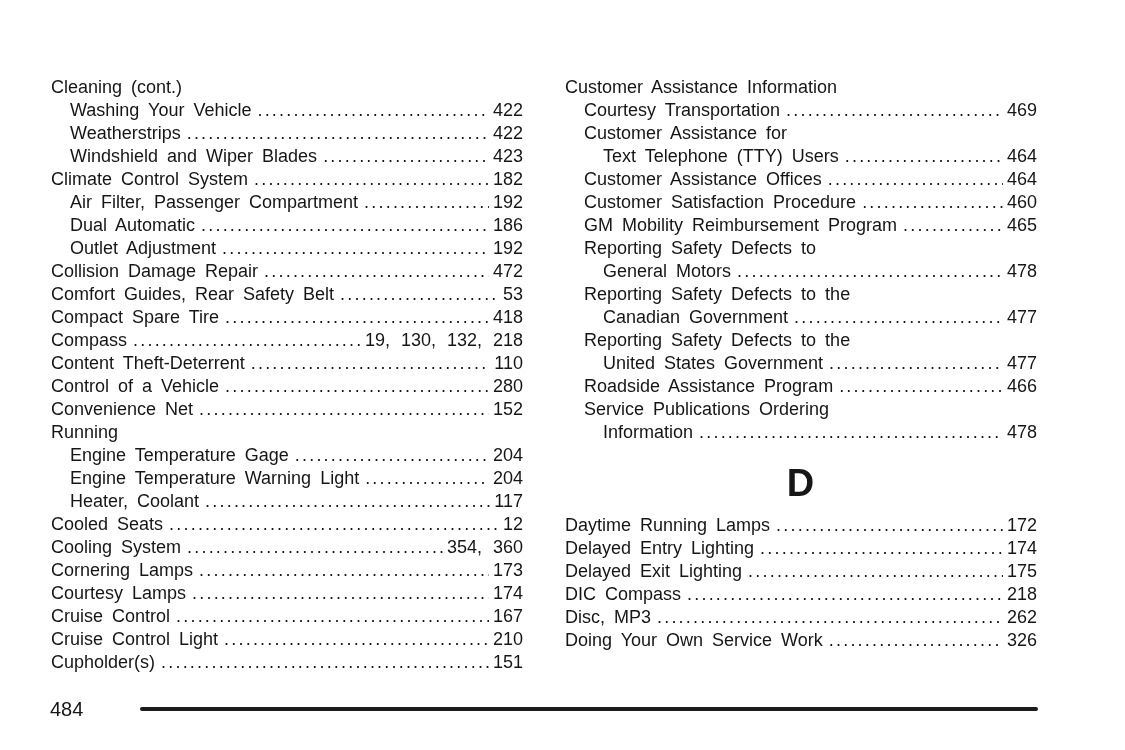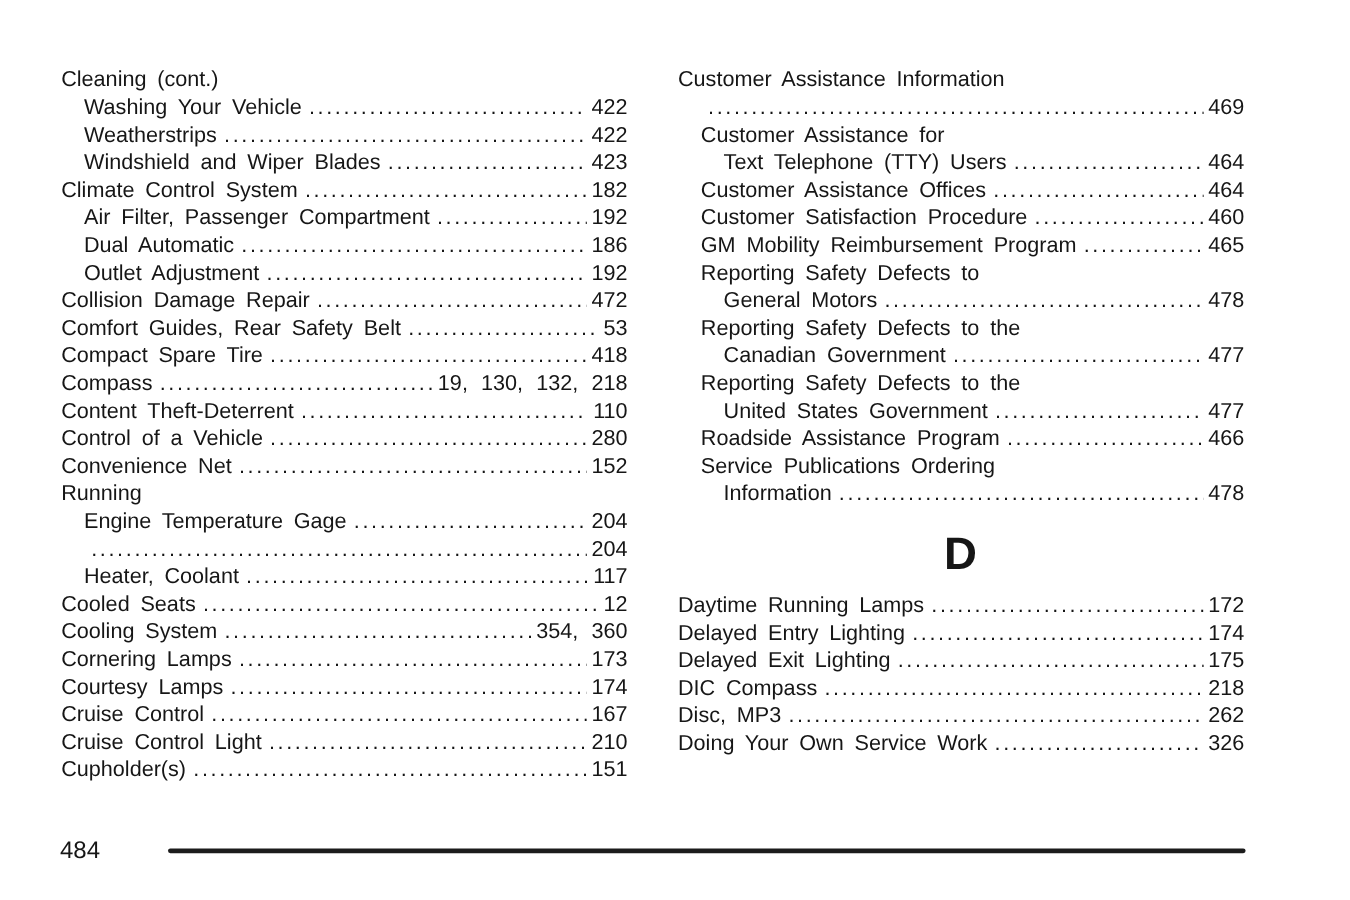--- a/index.html
+++ b/index.html
@@ -23,6 +23,7 @@
   .col {
     width: 472px;
     flex: 0 0 472px;
+    margin-top: 21px;
   }
   .row {
     display: flex;

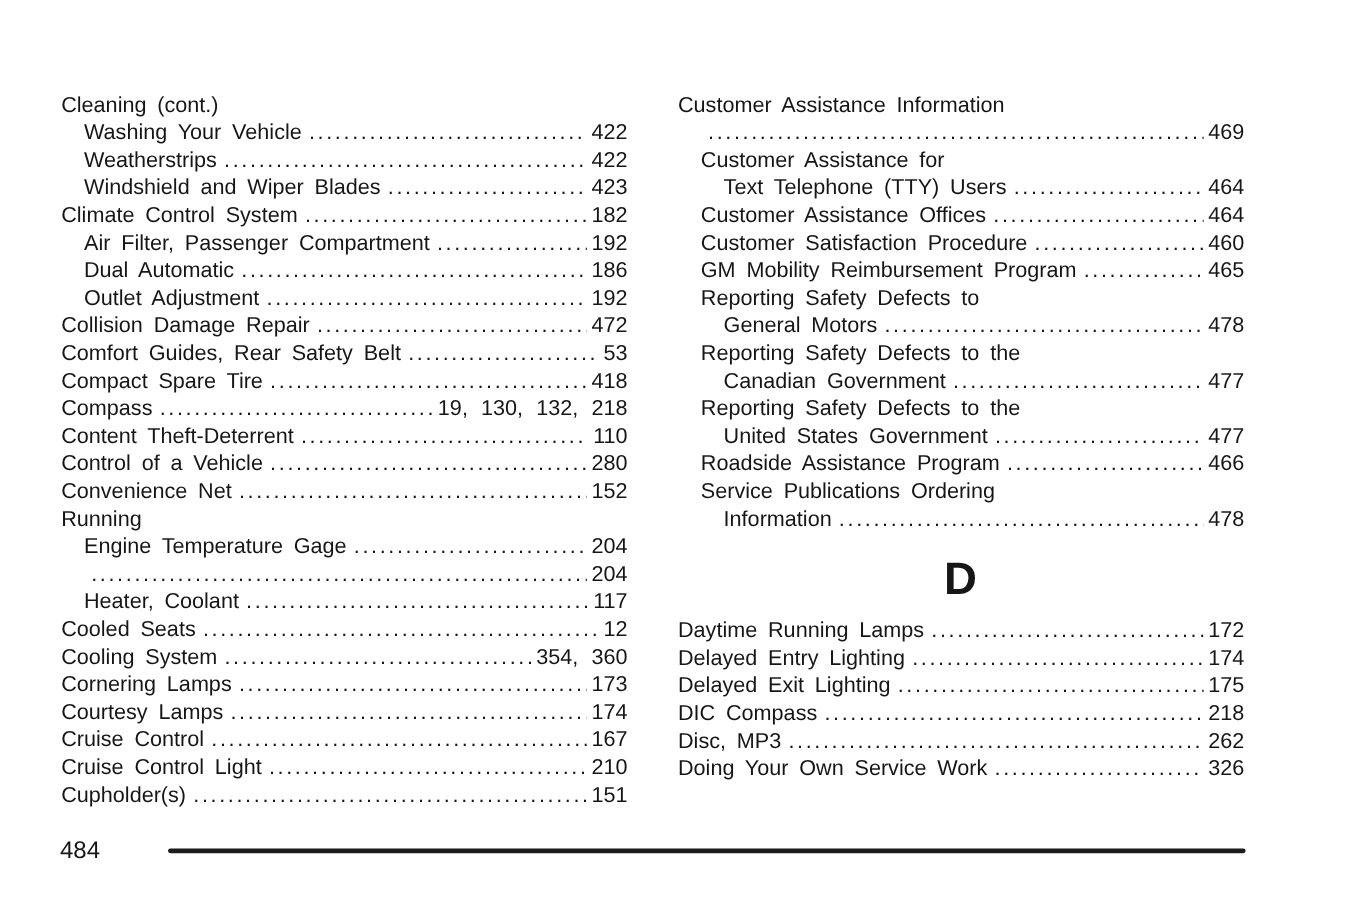--- a/index.html
+++ b/index.html
@@ -242,6 +242,7 @@
   </div>
 
   <div class="row indent-1">
+    <span class="label">Courtesy Transportation</span>
     <span class="dots">........................................................................................................................</span>
     <span class="pages">469</span>
   </div>

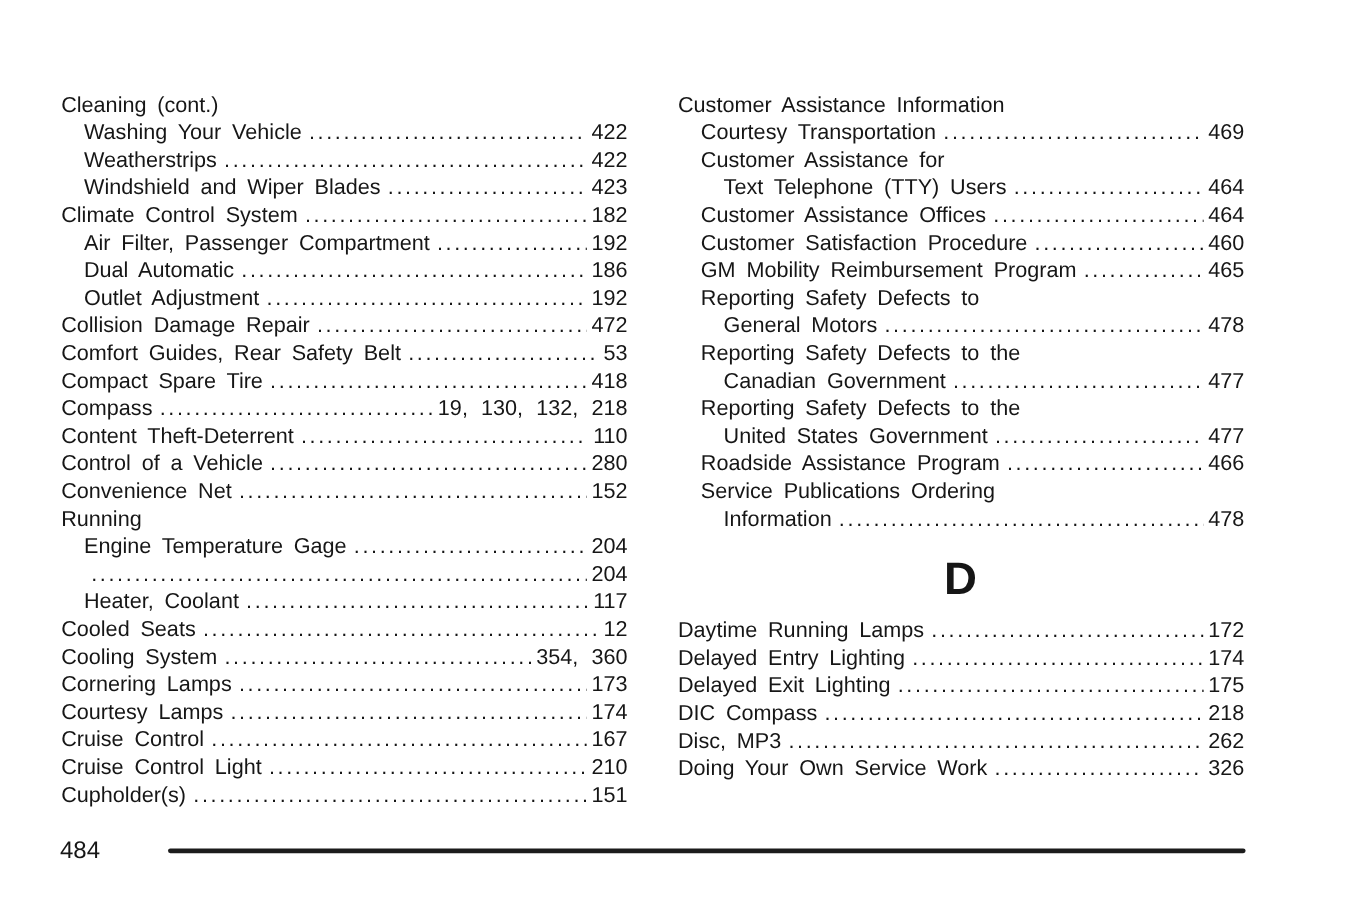--- a/index.html
+++ b/index.html
@@ -183,6 +183,7 @@
   </div>
 
   <div class="row indent-1">
+    <span class="label">Engine Temperature Warning Light</span>
     <span class="dots">........................................................................................................................</span>
     <span class="pages">204</span>
   </div>

